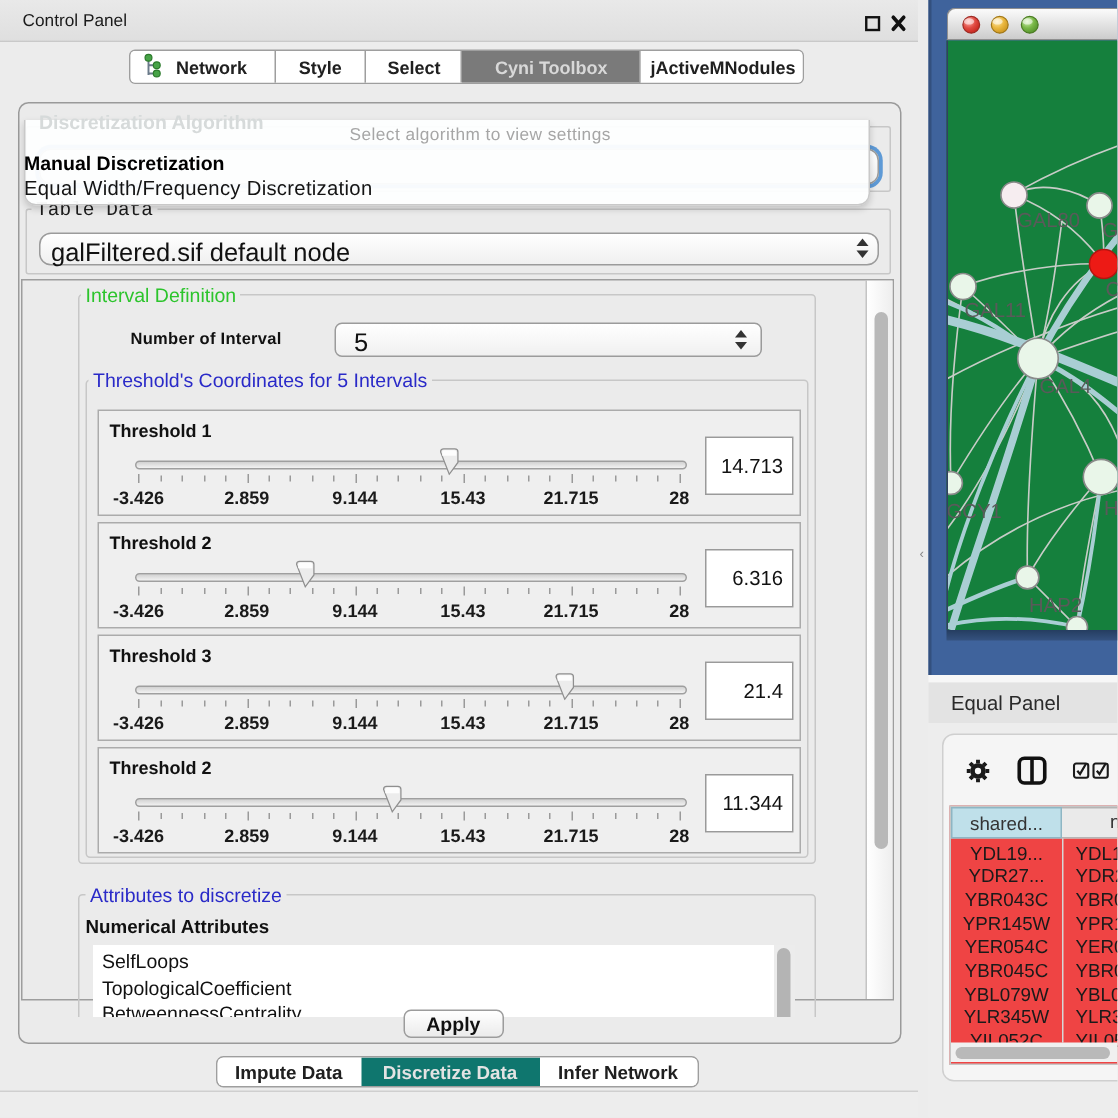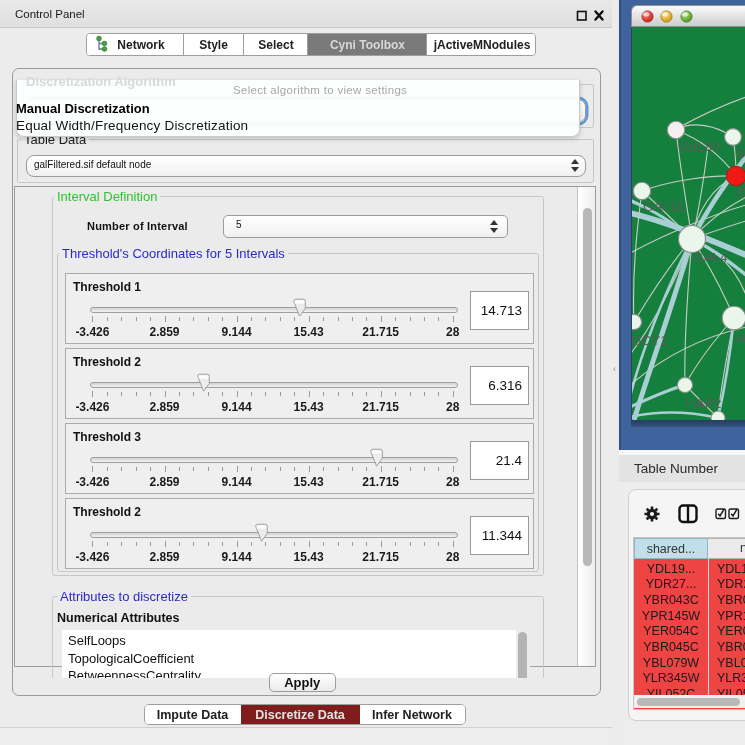--- a/index.html
+++ b/index.html
@@ -63,7 +63,7 @@
 <div class="combo" style="left:26px;top:99px;width:558px;height:22px;border-radius:8px;box-shadow:0 0 0 2.5px #5e9ad6;"></div>
 
 <div class="tborder" style="left:17px;top:138.5px;width:575px;height:42px;"></div>
-<div class="ttitle" style="left:21px;top:132px;color:#1c1c1c;">Table Data</div>
+<div class="ttitle" style="left:21px;top:132px;color:#1c1c1c;font-family:Liberation Mono, monospace;">Table Data</div>
 <div class="combo" style="left:26px;top:154.5px;width:558px;height:20px;border-radius:8px;">
   <div class="ctext">galFiltered.sif default node</div>
   <div class="arr up" style="right:6px;top:3px;"></div>

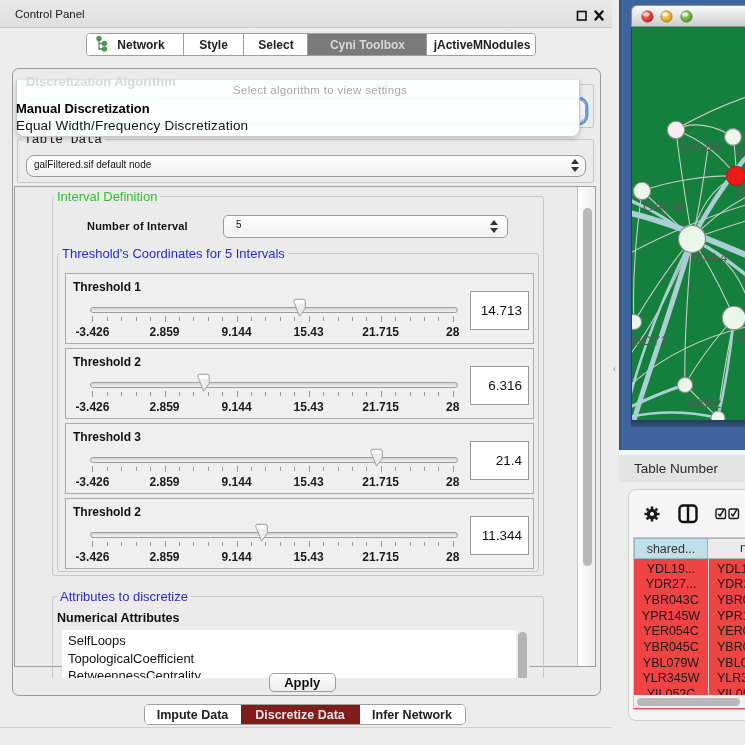--- a/index.html
+++ b/index.html
@@ -7,7 +7,7 @@
 .abs{position:absolute;}
 .lbl{position:absolute;white-space:nowrap;}
 .combo{position:absolute;border:1px solid #9b9b9b;border-radius:5px;background:linear-gradient(#ffffff,#f0f0f0);}
-.combo .ctext{position:absolute;left:7px;top:3px;font-size:10px;color:#111;}
+.combo .ctext{position:absolute;left:7px;top:3px;font-size:17px;color:#111;}
 .arr{position:absolute;width:0;height:0;border-left:4.5px solid transparent;border-right:4.5px solid transparent;}
 .arr.up{border-bottom:5.5px solid #333;}
 .arr.dn{border-top:5.5px solid #333;}

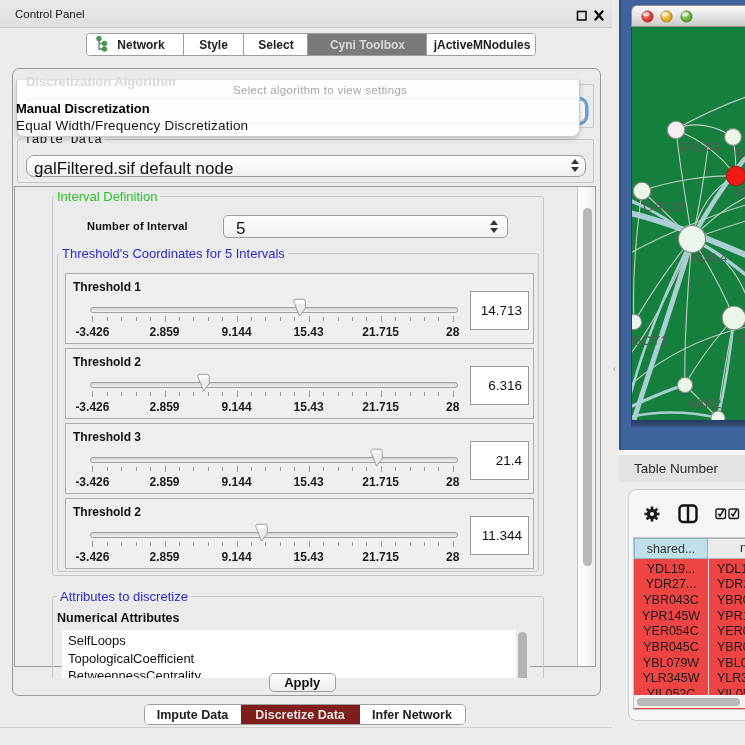--- a/index.html
+++ b/index.html
@@ -379,7 +379,7 @@
 
 <div class="abs" style="left:619px;top:450px;width:126px;height:5px;background:#f7f7f7;"></div>
 <div class="abs" style="left:619px;top:455px;width:126px;height:27px;background:#e3e3e3;"></div>
-<div class="lbl" style="left:634px;top:461px;font-size:13.5px;color:#2a2a2a;">Table Number</div>
+<div class="lbl" style="left:634px;top:461px;font-size:13.5px;color:#2a2a2a;">Equal Panel</div>
 <div class="abs" style="left:619px;top:482px;width:126px;height:263px;background:#ededed;"></div>
 
 <div class="abs" style="left:628px;top:489px;width:130px;height:232px;background:#f5f5f5;border:1px solid #cfcfcf;border-radius:8px 0 0 8px;box-sizing:border-box;"></div>

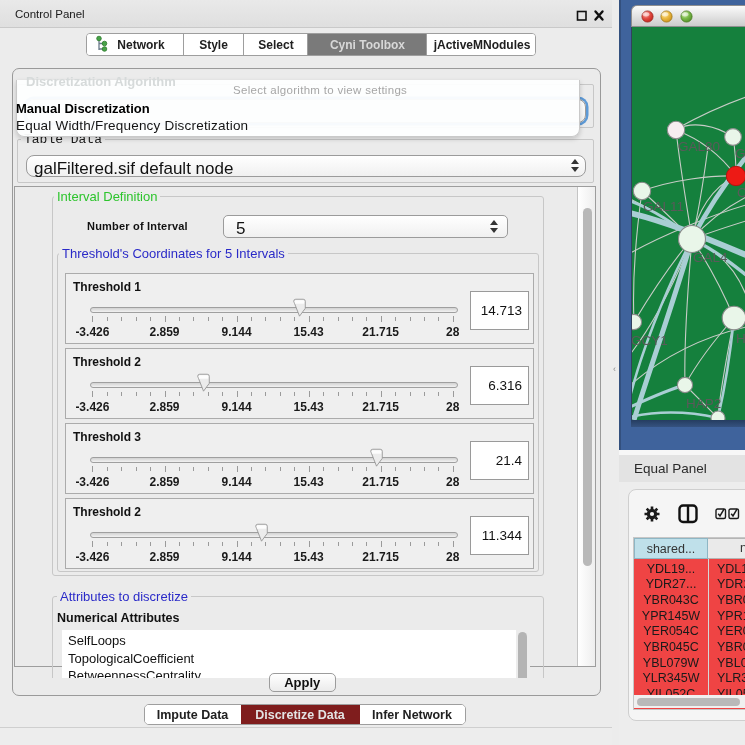--- a/index.html
+++ b/index.html
@@ -21,7 +21,7 @@
 .ticklbl{position:absolute;font-size:12px;font-weight:bold;color:#1a1a1a;transform:translateX(-50%);white-space:nowrap;}
 .thumb{position:absolute;width:15px;height:19px;}
 .btab{position:absolute;top:0;height:21px;line-height:20px;text-align:center;font-size:12.5px;font-weight:bold;color:#202020;background:#fff;}
-.btab.sel{background:#7f1d1d;color:#e3e3e3;}
+.btab.sel{background:#0f766e;color:#e3e3e3;}
 .toptab{position:absolute;top:0;height:23px;line-height:23px;text-align:center;font-size:12px;font-weight:bold;color:#202020;background:#fff;}
 .toptab.sel{background:#7a7a7a;color:#d8d8d8;}
 .row1{position:absolute;left:0;width:74px;text-align:center;font-size:12.5px;color:#1a1a1a;}

